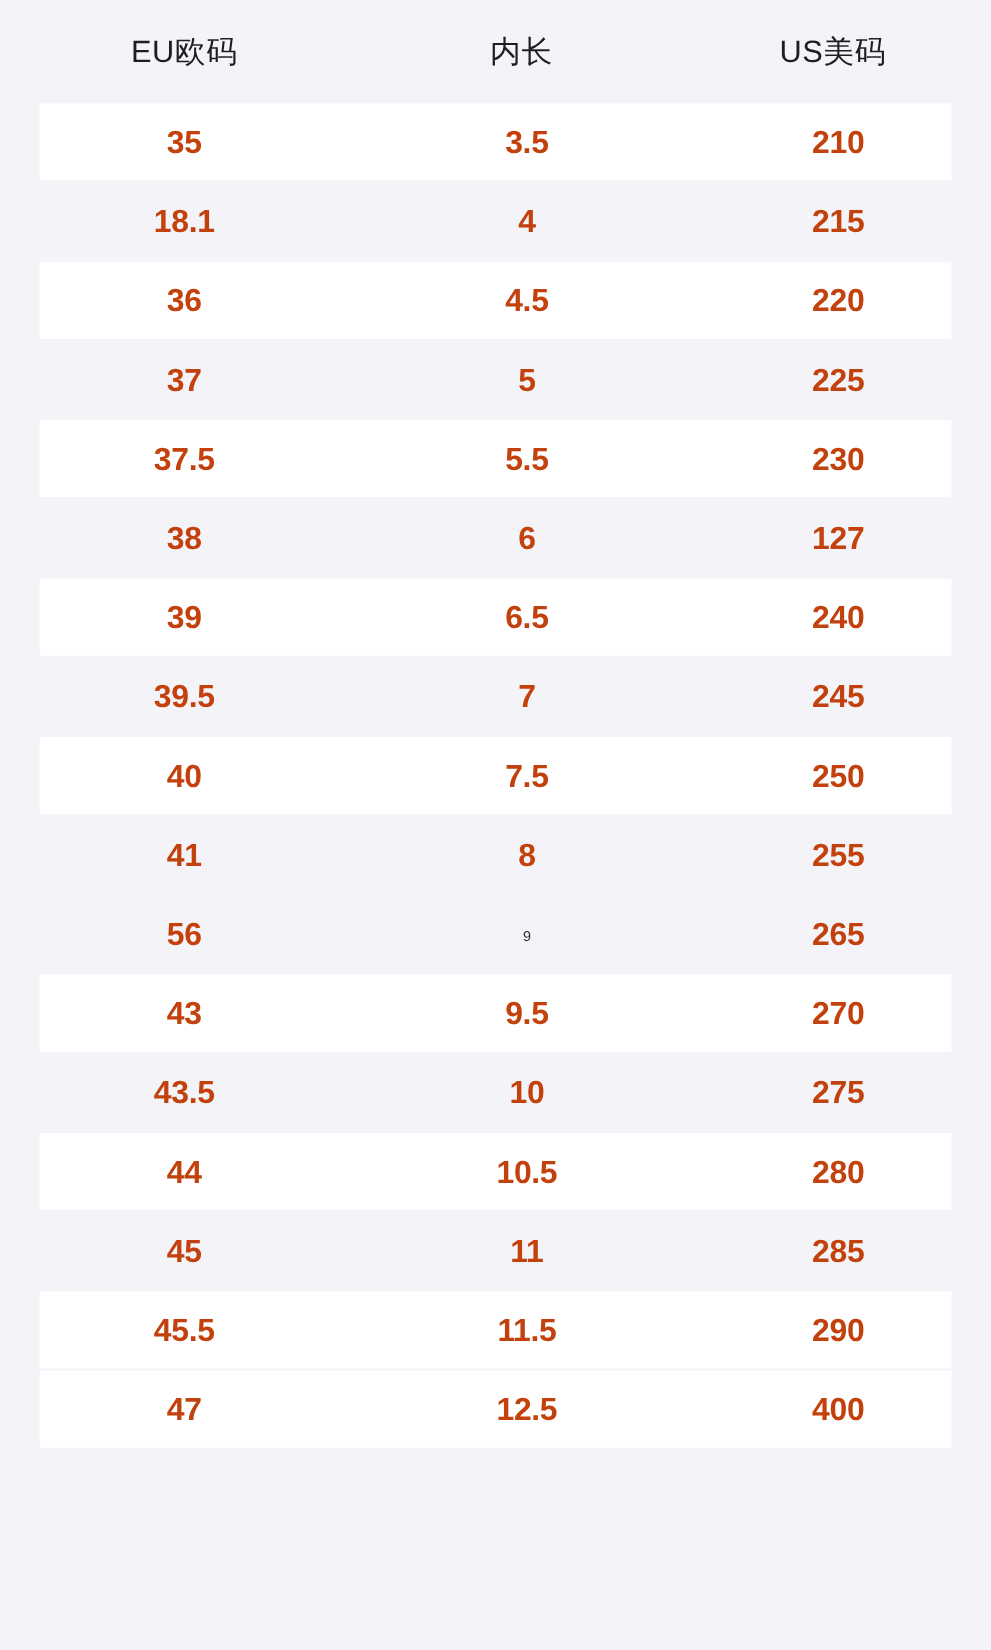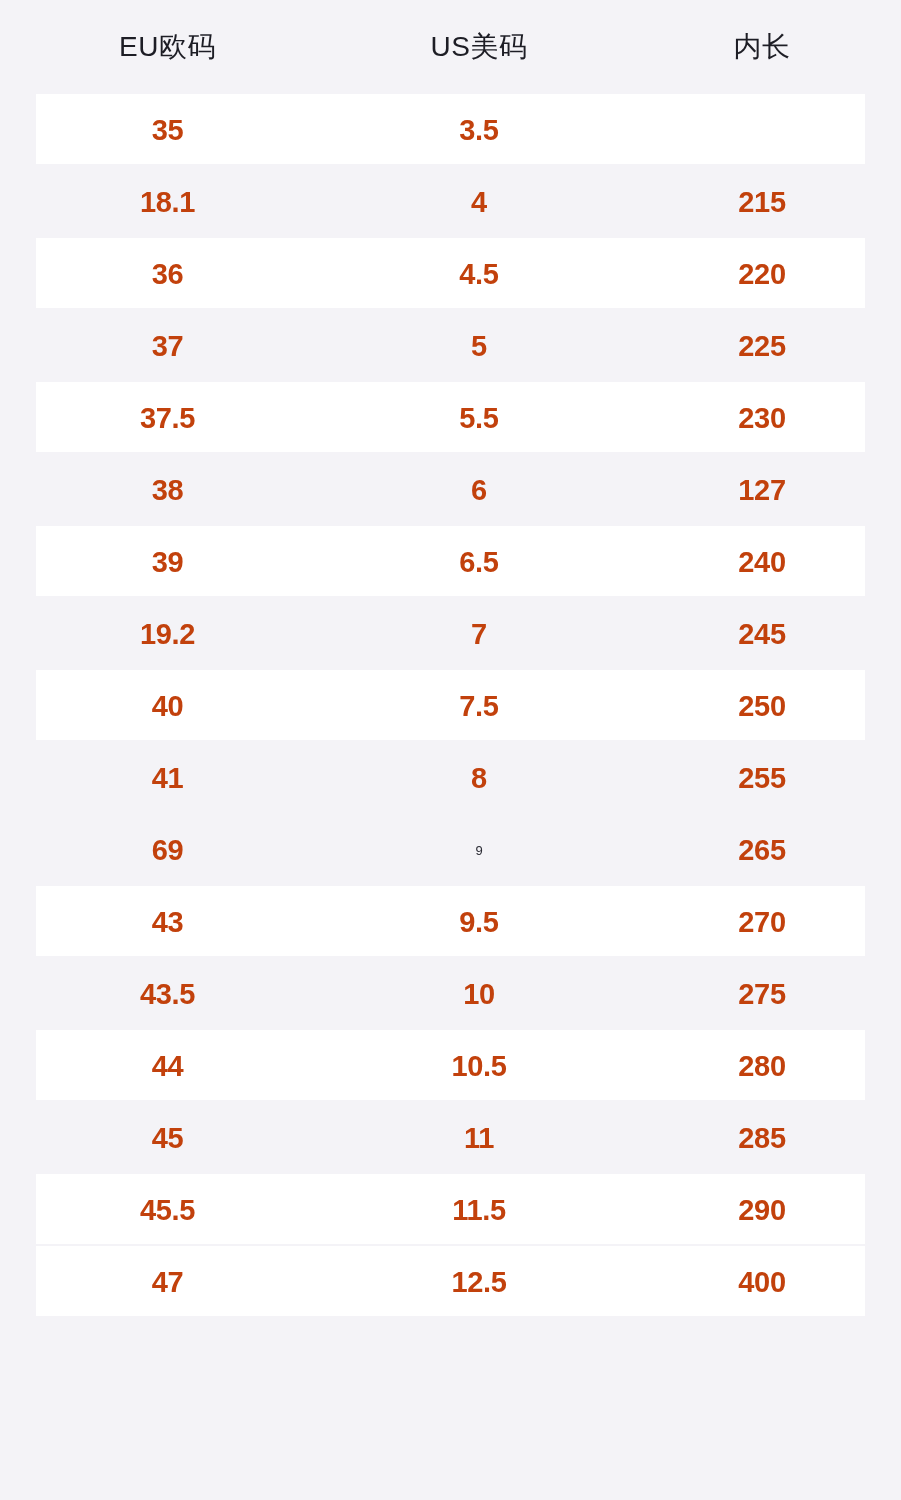--- a/index.html
+++ b/index.html
@@ -89,8 +89,8 @@
 
   <div class="thead">
     <div class="cell col-eu">EU欧码</div>
+    <div class="cell col-len">内长</div>
     <div class="cell col-us">US美码</div>
-    <div class="cell col-len">内长</div>
   </div>
 
   <div class="tbody" id="tbody">

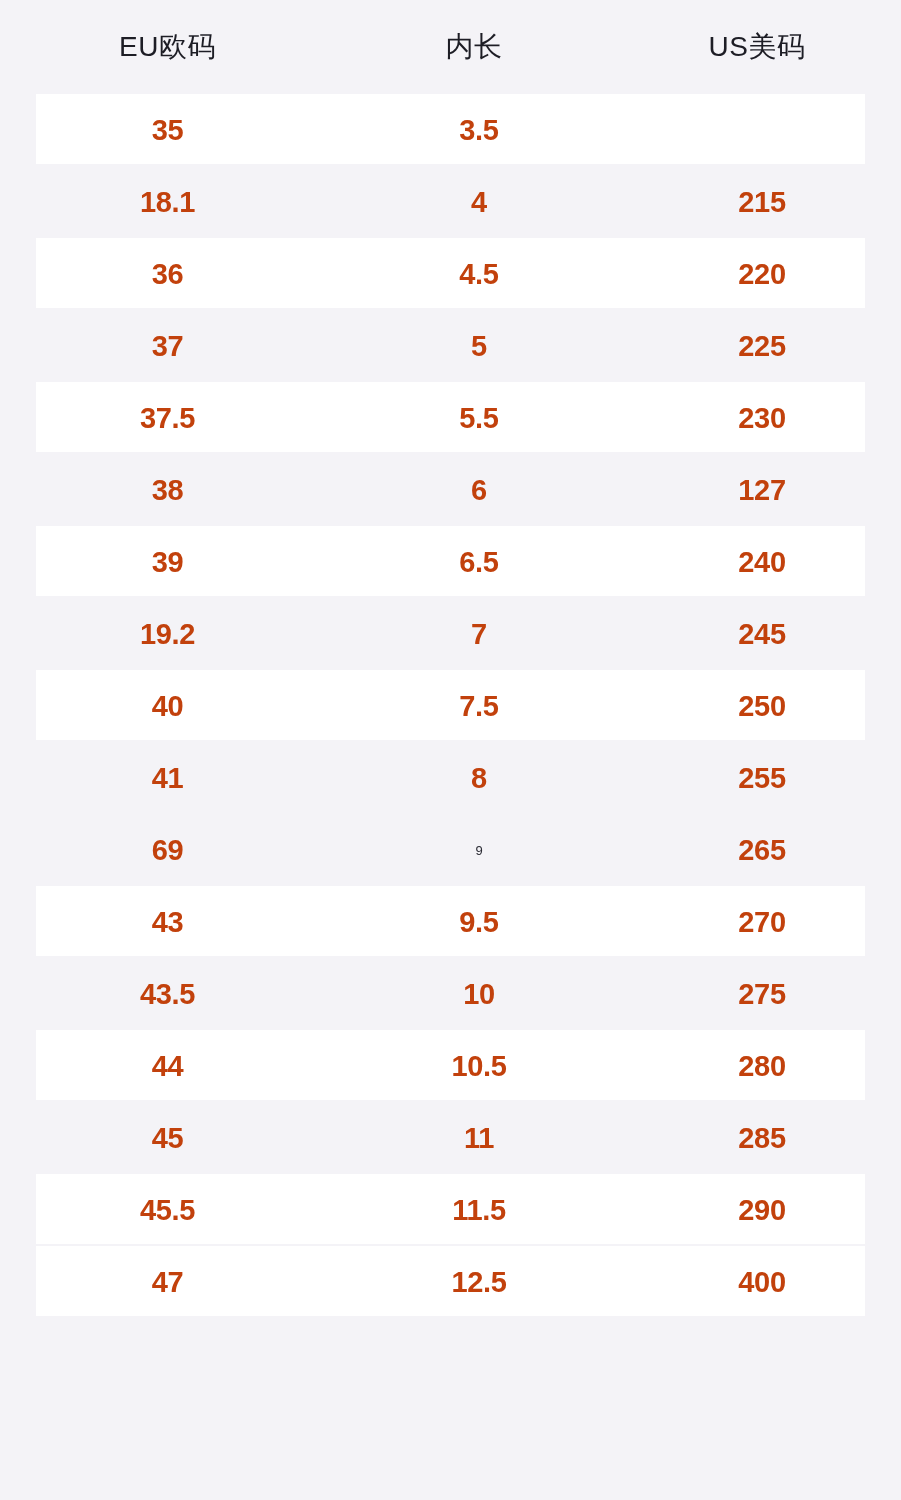--- a/index.html
+++ b/index.html
@@ -97,6 +97,7 @@
       <div class="row white">
         <div class="cell col-eu">35</div>
         <div class="cell col-us">3.5</div>
+        <div class="cell col-len">210</div>
       </div>
       <div class="row">
         <div class="cell col-eu">18.1</div>

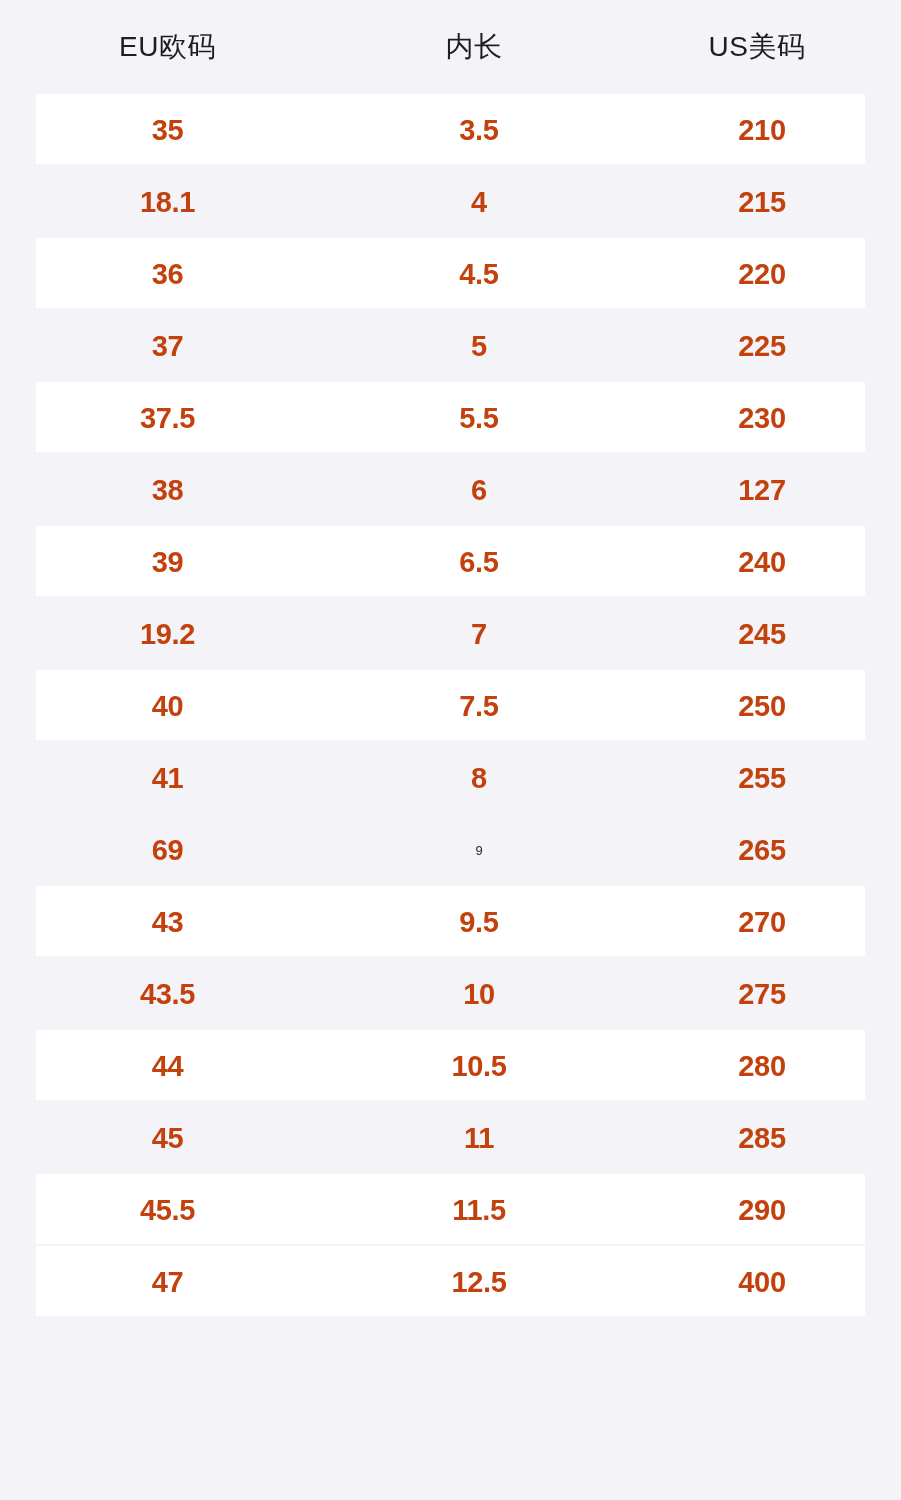--- a/index.html
+++ b/index.html
@@ -130,7 +130,7 @@
         <div class="cell col-len">240</div>
       </div>
       <div class="row">
-        <div class="cell col-eu">19.2</div>
+        <div class="cell col-eu">39.5</div>
         <div class="cell col-us">7</div>
         <div class="cell col-len">245</div>
       </div>

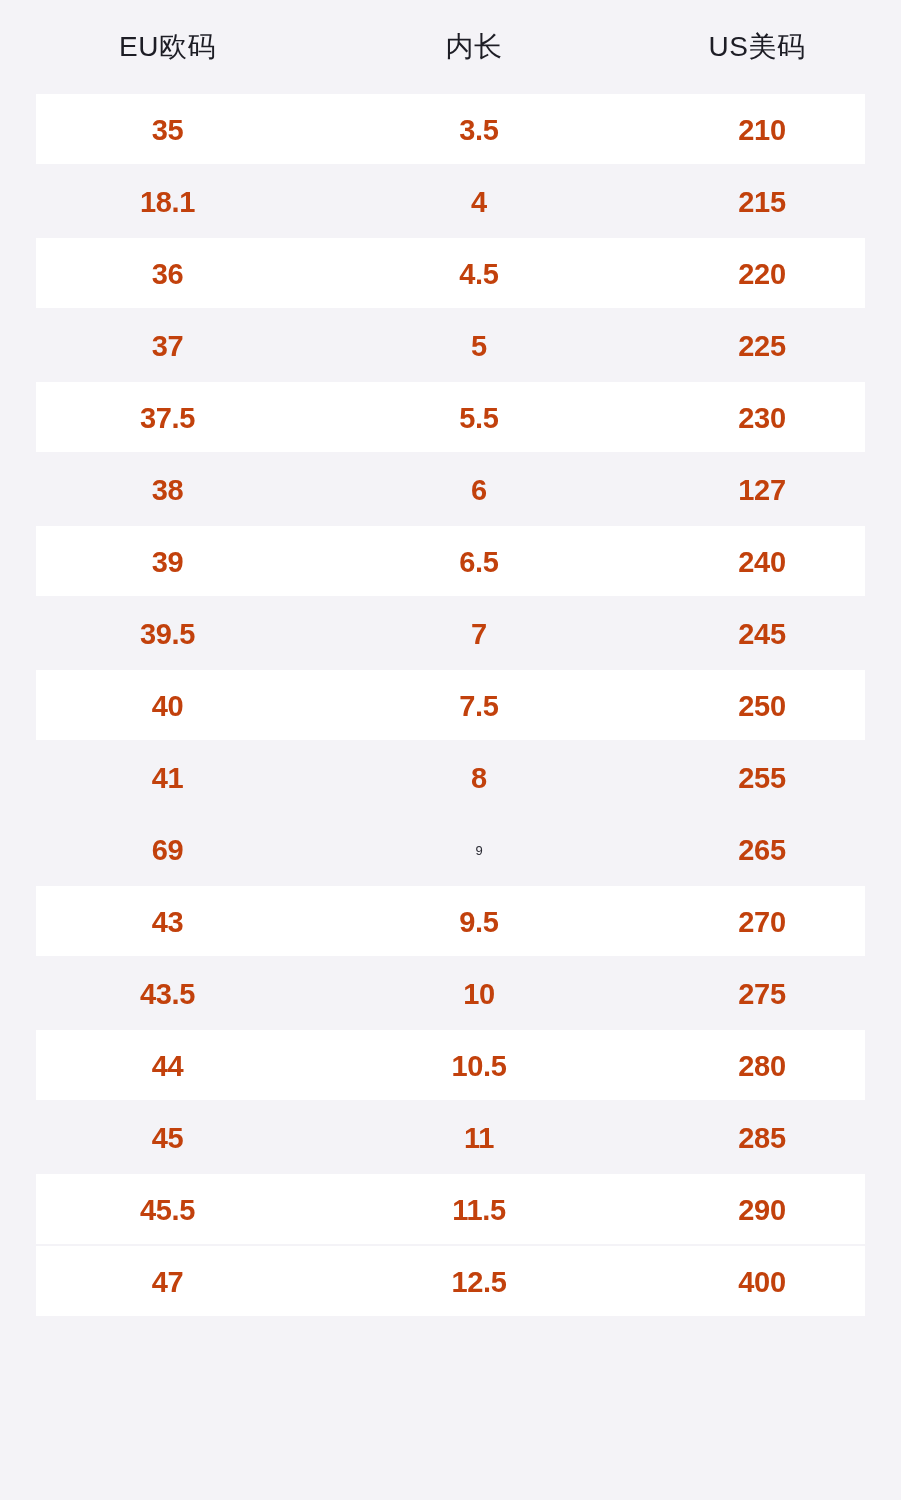--- a/index.html
+++ b/index.html
@@ -145,7 +145,7 @@
         <div class="cell col-len">255</div>
       </div>
       <div class="row">
-        <div class="cell col-eu">69</div>
+        <div class="cell col-eu">56</div>
         <div class="cell col-us tiny">9</div>
         <div class="cell col-len">265</div>
       </div>

